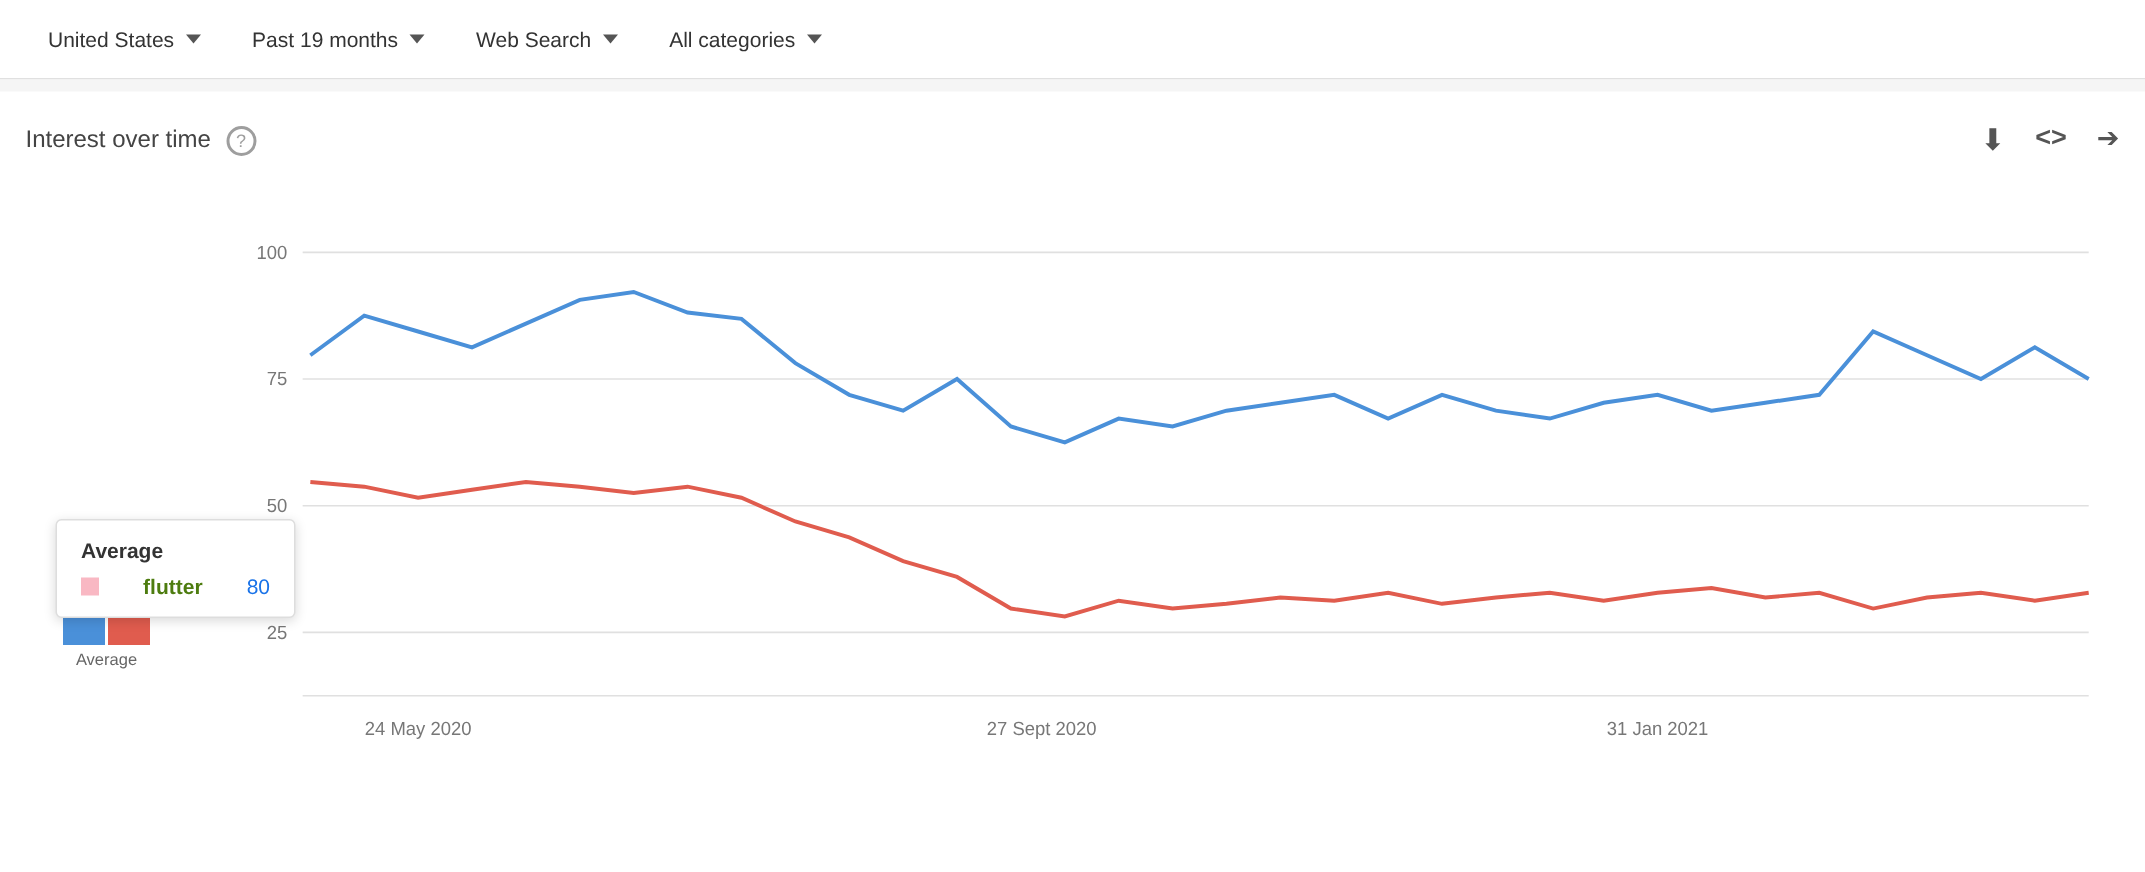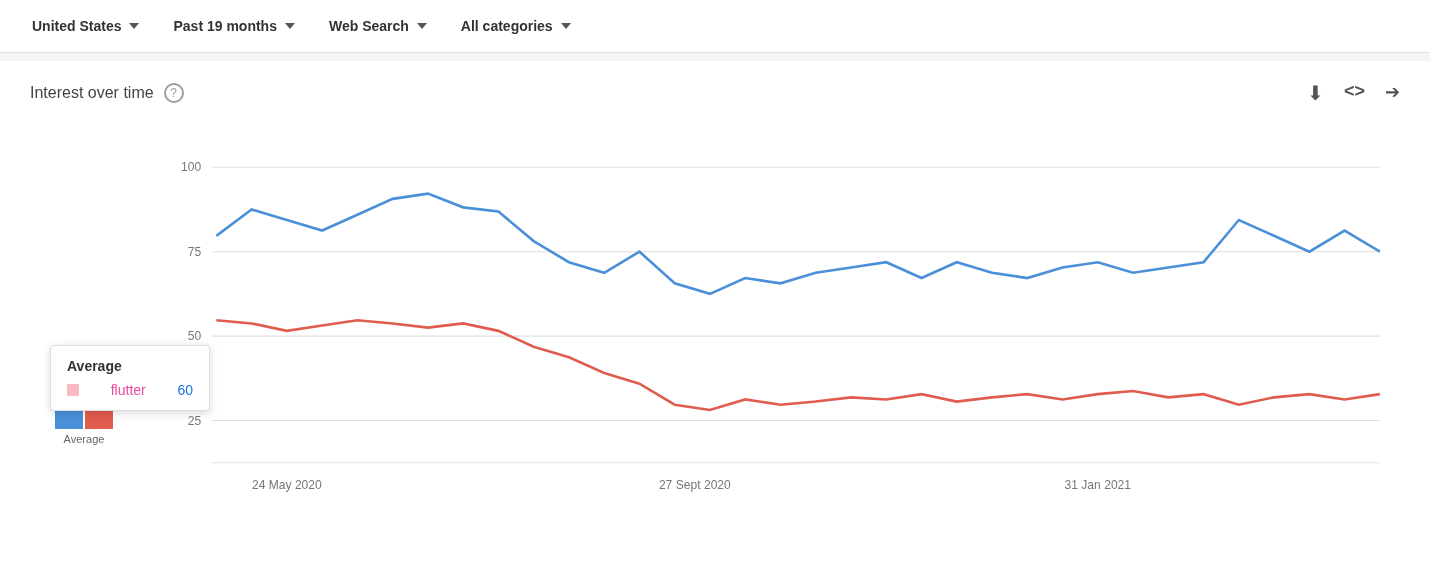--- a/index.html
+++ b/index.html
@@ -12,7 +12,6 @@
       padding: 10px 20px;
       border-bottom: 1px solid #e0e0e0;
       gap: 10px;
-      font-weight: bold;
     }
     .filter-dropdown {
       display: flex;

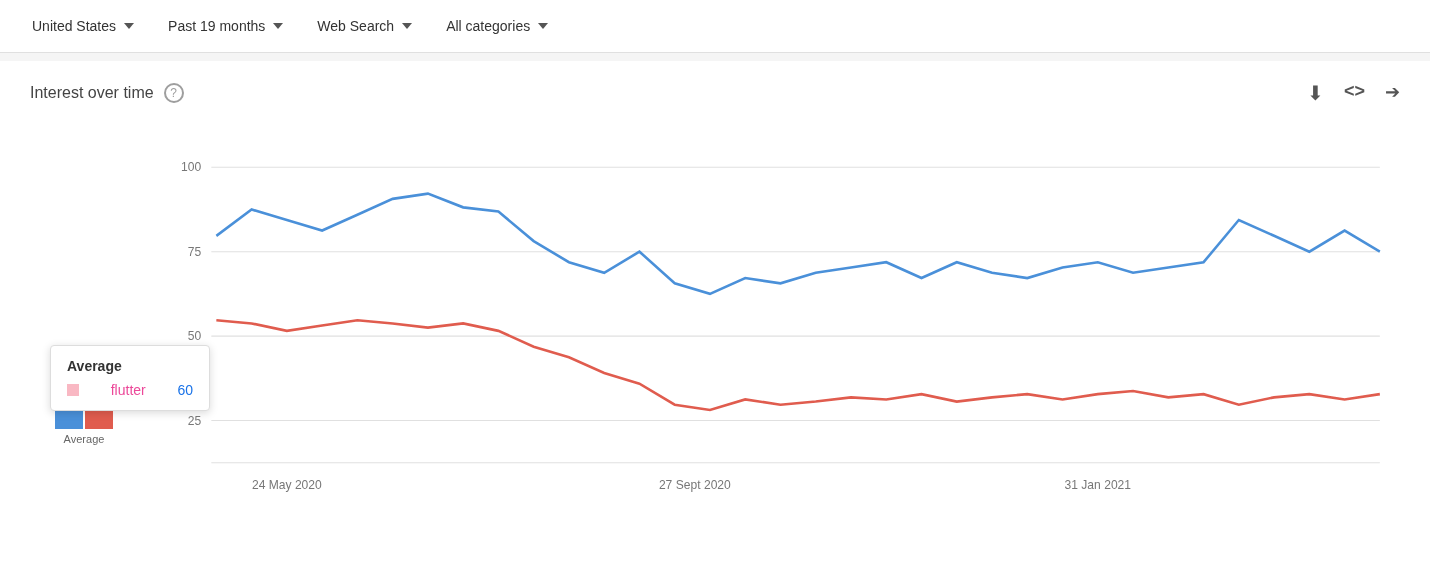--- a/index.html
+++ b/index.html
@@ -39,7 +39,7 @@
 
     
     .chart-section {
-      padding: 20px 30px;
+      padding: 20px 17px;
     }
     .chart-header {
       display: flex;

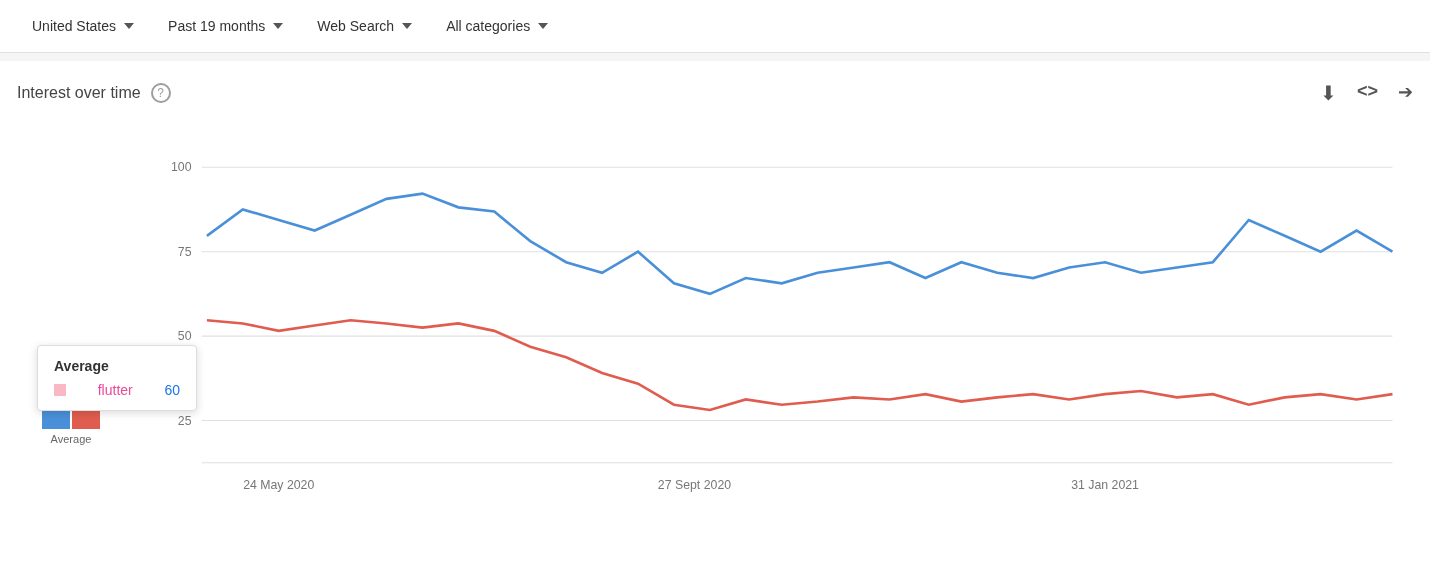--- a/index.html
+++ b/index.html
@@ -114,7 +114,7 @@
       background: #f9b8c3;
       display: inline-block;
     }
-    .tooltip-label { color: #ec4899; }
+    .tooltip-label { color: #4d7c0f; font-weight: bold; }
     .tooltip-value { color: #1a73e8; font-weight: 500; }
 
     

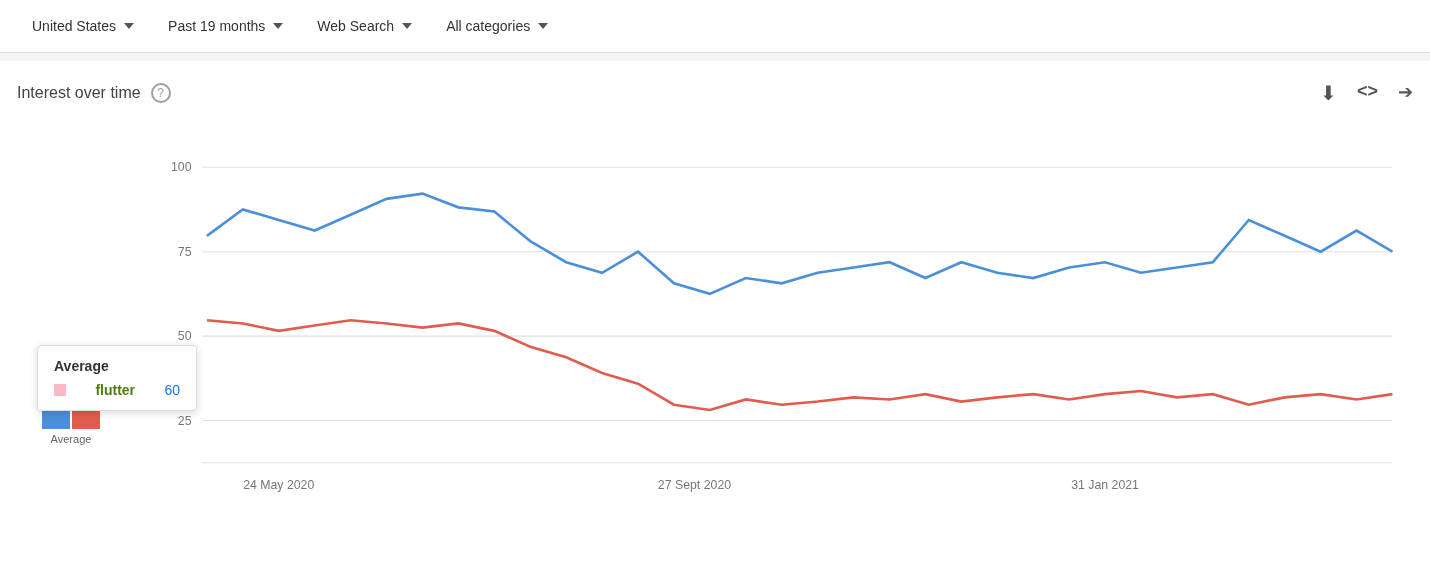--- a/index.html
+++ b/index.html
@@ -288,7 +288,7 @@
       <div class="tooltip-row">
         <span class="tooltip-dot"></span>
         <span class="tooltip-label">flutter</span>
-        <span class="tooltip-value">60</span>
+        <span class="tooltip-value">80</span>
       </div>
     </div>
 

